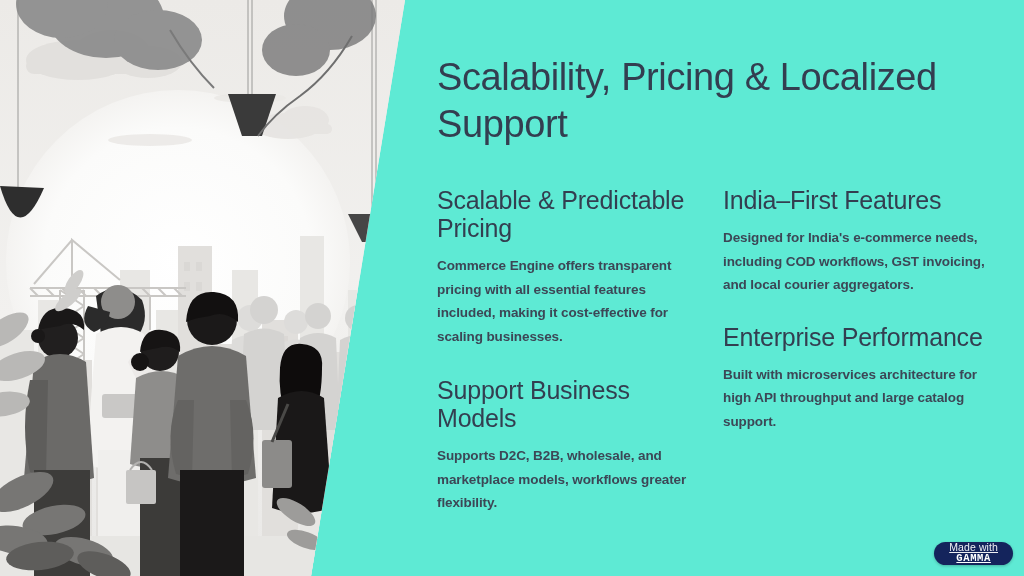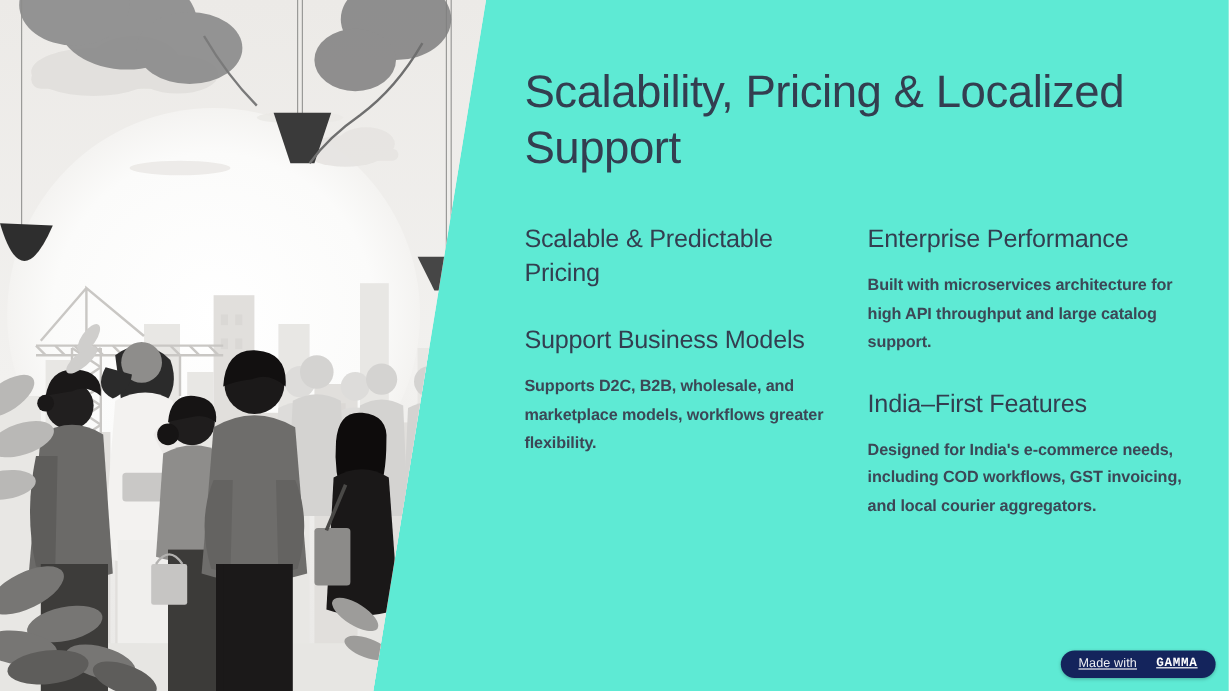--- a/index.html
+++ b/index.html
@@ -58,7 +58,7 @@
   .section { margin-bottom:4px; }
 
   .sec-head {
-    font-size:21px;
+    font-size:25px;
     line-height:28px;
     font-weight:400;
     letter-spacing:-0.2px;

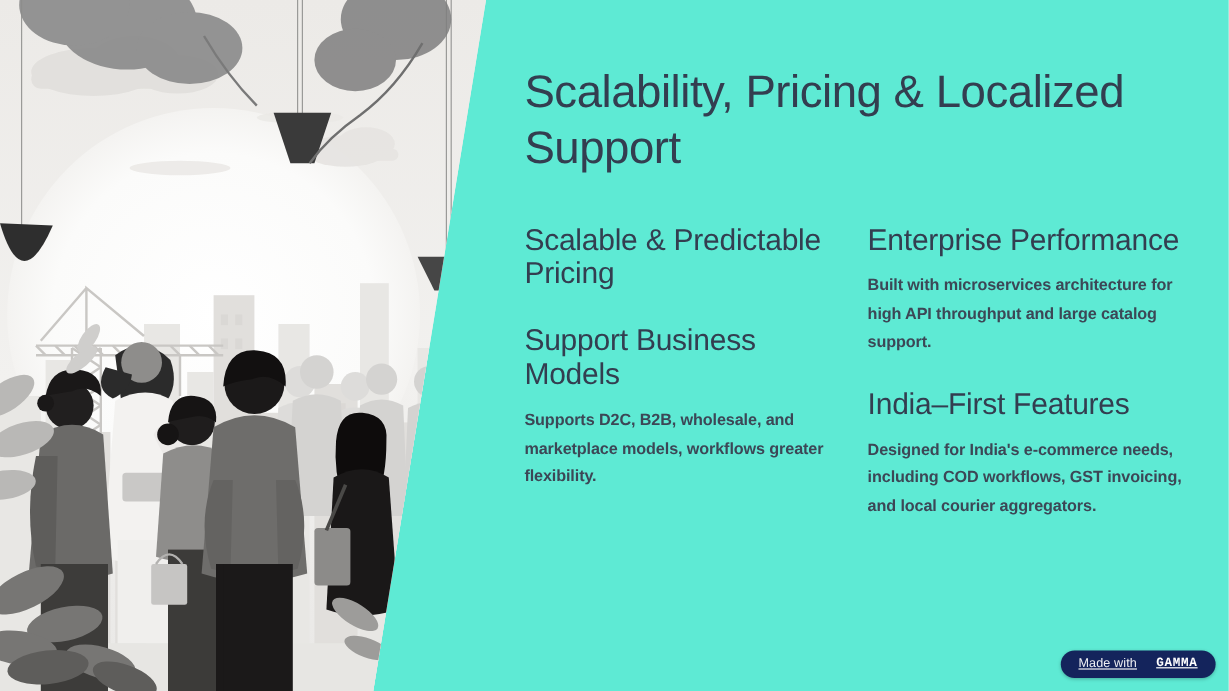--- a/index.html
+++ b/index.html
@@ -327,6 +327,7 @@
 
       <div class="section">
         <h2 class="sec-head">Scalable &amp; Predictable Pricing</h2>
+        <p class="sec-body">Commerce Engine offers transparent pricing with all essential features included, making it cost-effective for scaling businesses.</p>
       </div>
 
       <div class="section">

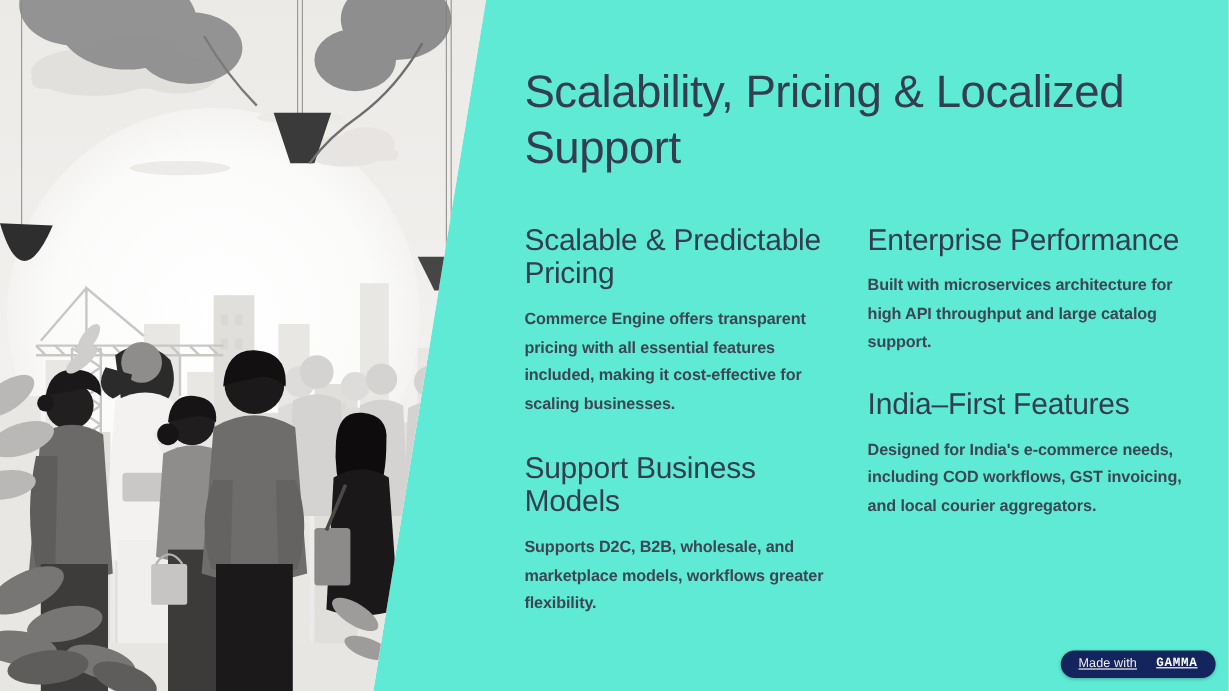--- a/index.html
+++ b/index.html
@@ -340,13 +340,13 @@
     <div class="col" id="col-right">
 
       <div class="section">
+        <h2 class="sec-head">India–First Features</h2>
+        <p class="sec-body">Designed for India's e-commerce needs, including COD workflows, GST invoicing, and local courier aggregators.</p>
+      </div>
+
+      <div class="section">
         <h2 class="sec-head">Enterprise Performance</h2>
         <p class="sec-body">Built with microservices architecture for high API throughput and large catalog support.</p>
-      </div>
-
-      <div class="section">
-        <h2 class="sec-head">India–First Features</h2>
-        <p class="sec-body">Designed for India's e-commerce needs, including COD workflows, GST invoicing, and local courier aggregators.</p>
       </div>
 
     </div>

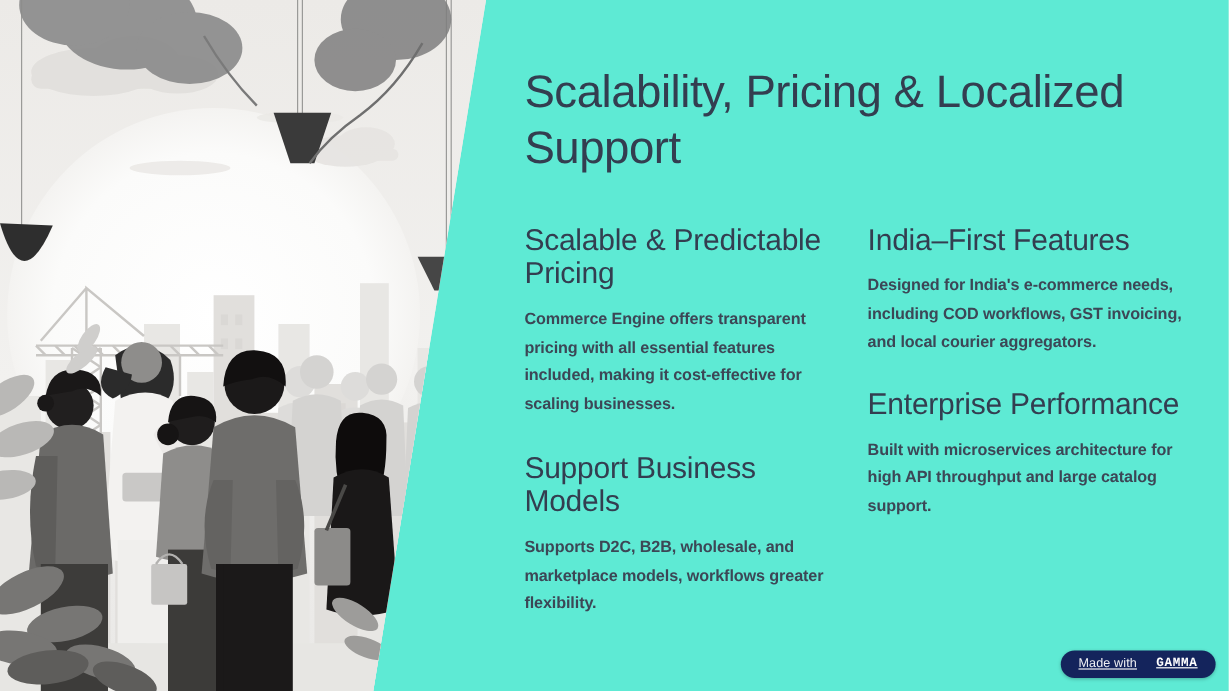--- a/index.html
+++ b/index.html
@@ -87,11 +87,12 @@
     color:#ffffff;
     display:flex;
     align-items:center;
-    gap:16px;
+    gap:0;
     font-size:10.5px;
     line-height:1;
     letter-spacing:0.1px;
     box-shadow:0 1px 3px rgba(0,0,0,.25);
+    flex-direction:column;
   }
   #gamma-badge .made { font-weight:400; opacity:.93; }
   #gamma-badge .brand { font-weight:700; letter-spacing:0.6px;font-family:Liberation Mono, monospace; }

